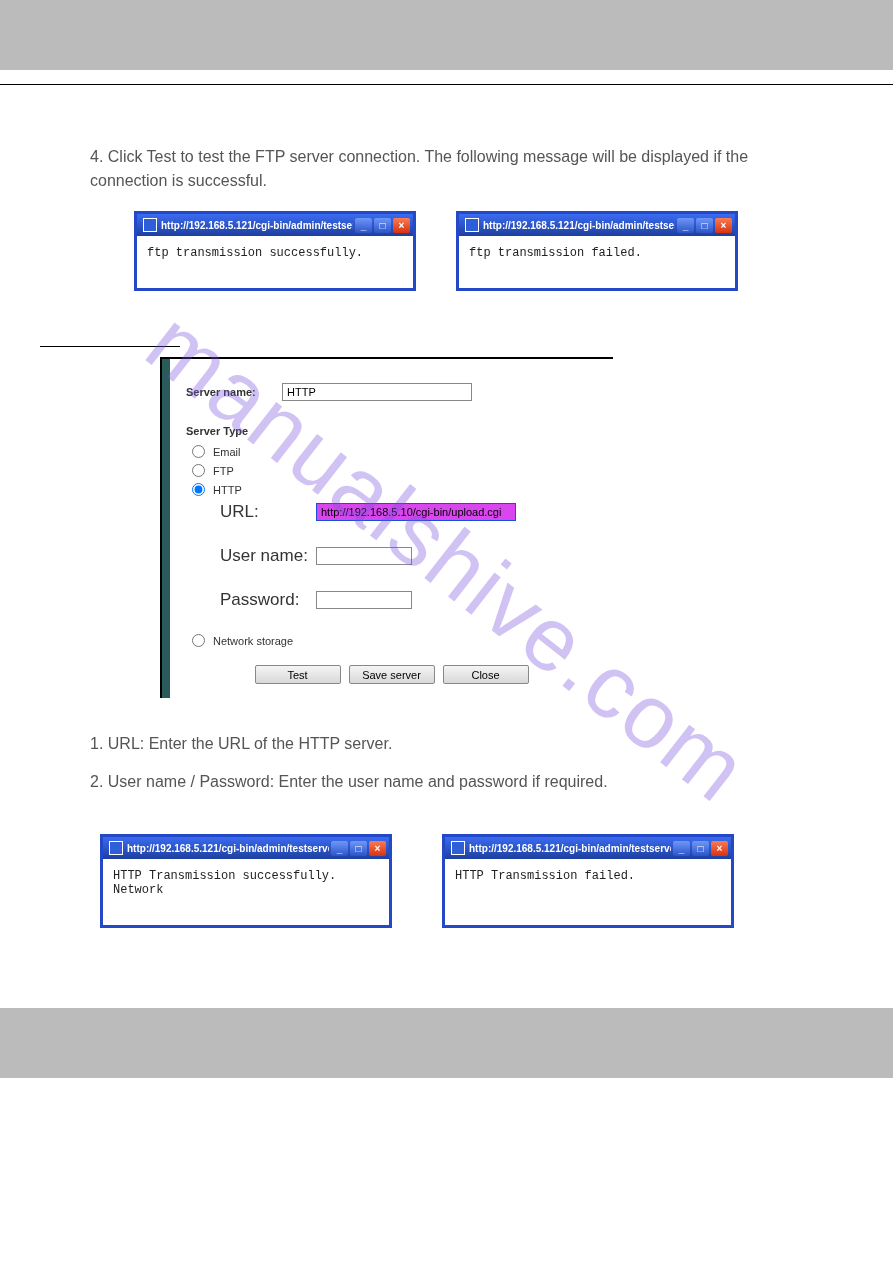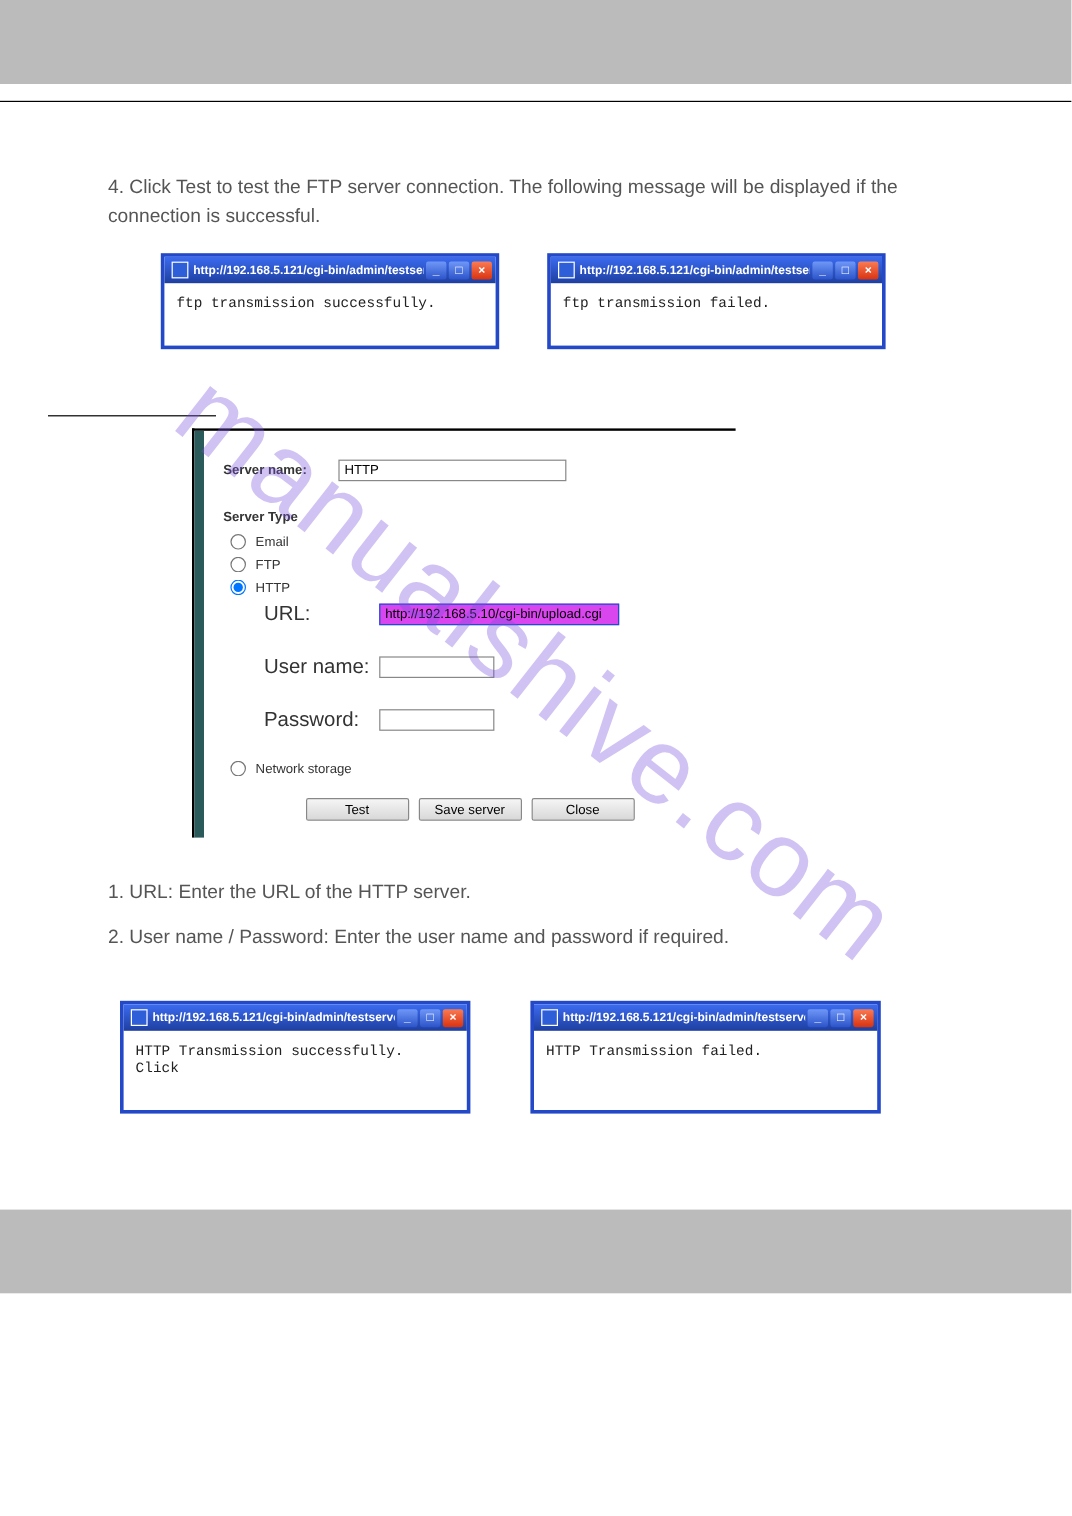--- a/index.html
+++ b/index.html
@@ -132,7 +132,7 @@
         <span class="wbtn wmax">□</span>
         <span class="wbtn wclose">×</span>
       </div>
-      <div class="body">HTTP Transmission successfully. Click</div>
+      <div class="body">HTTP Transmission successfully. Network</div>
     </div>
     <div class="popup big">
       <div class="title-bar">

